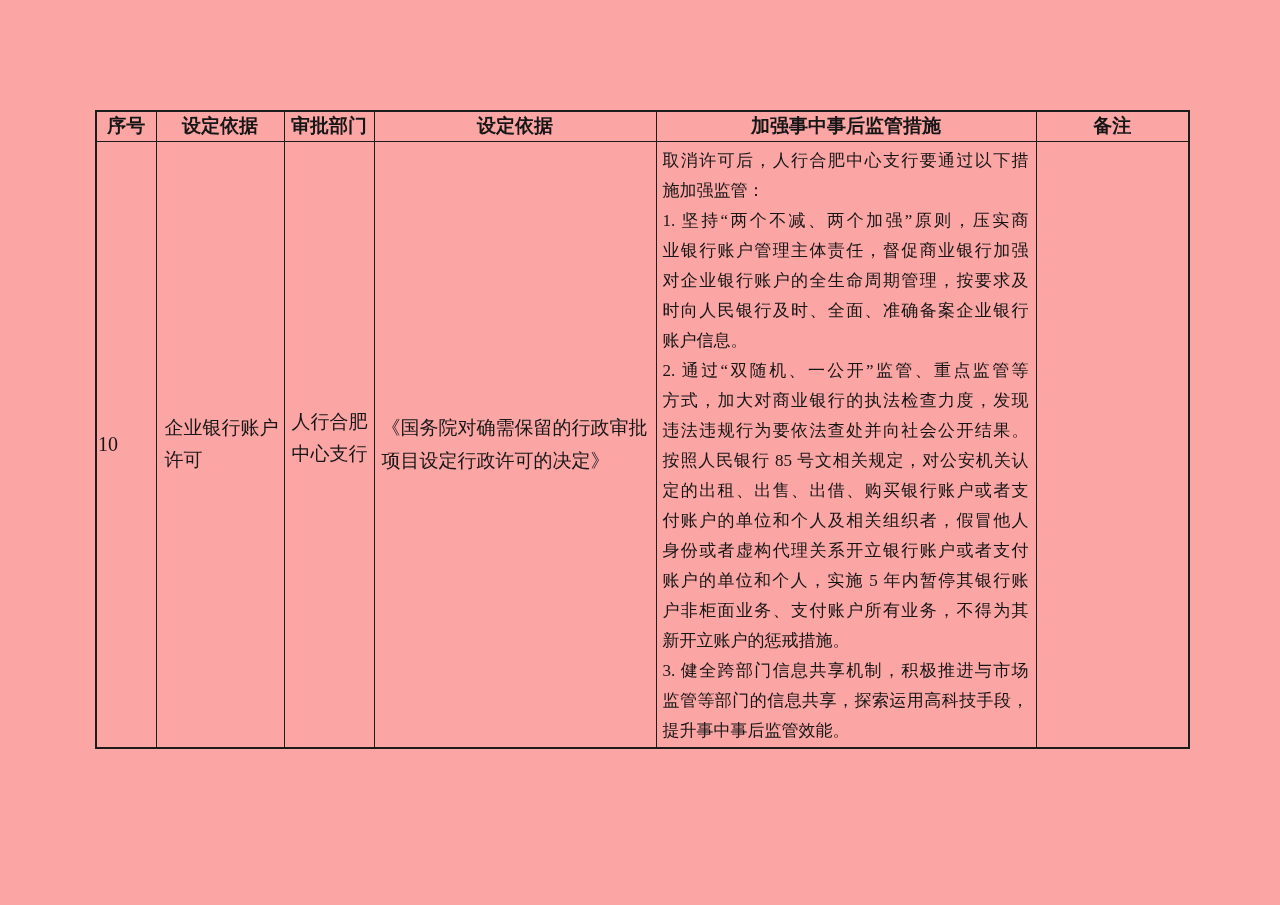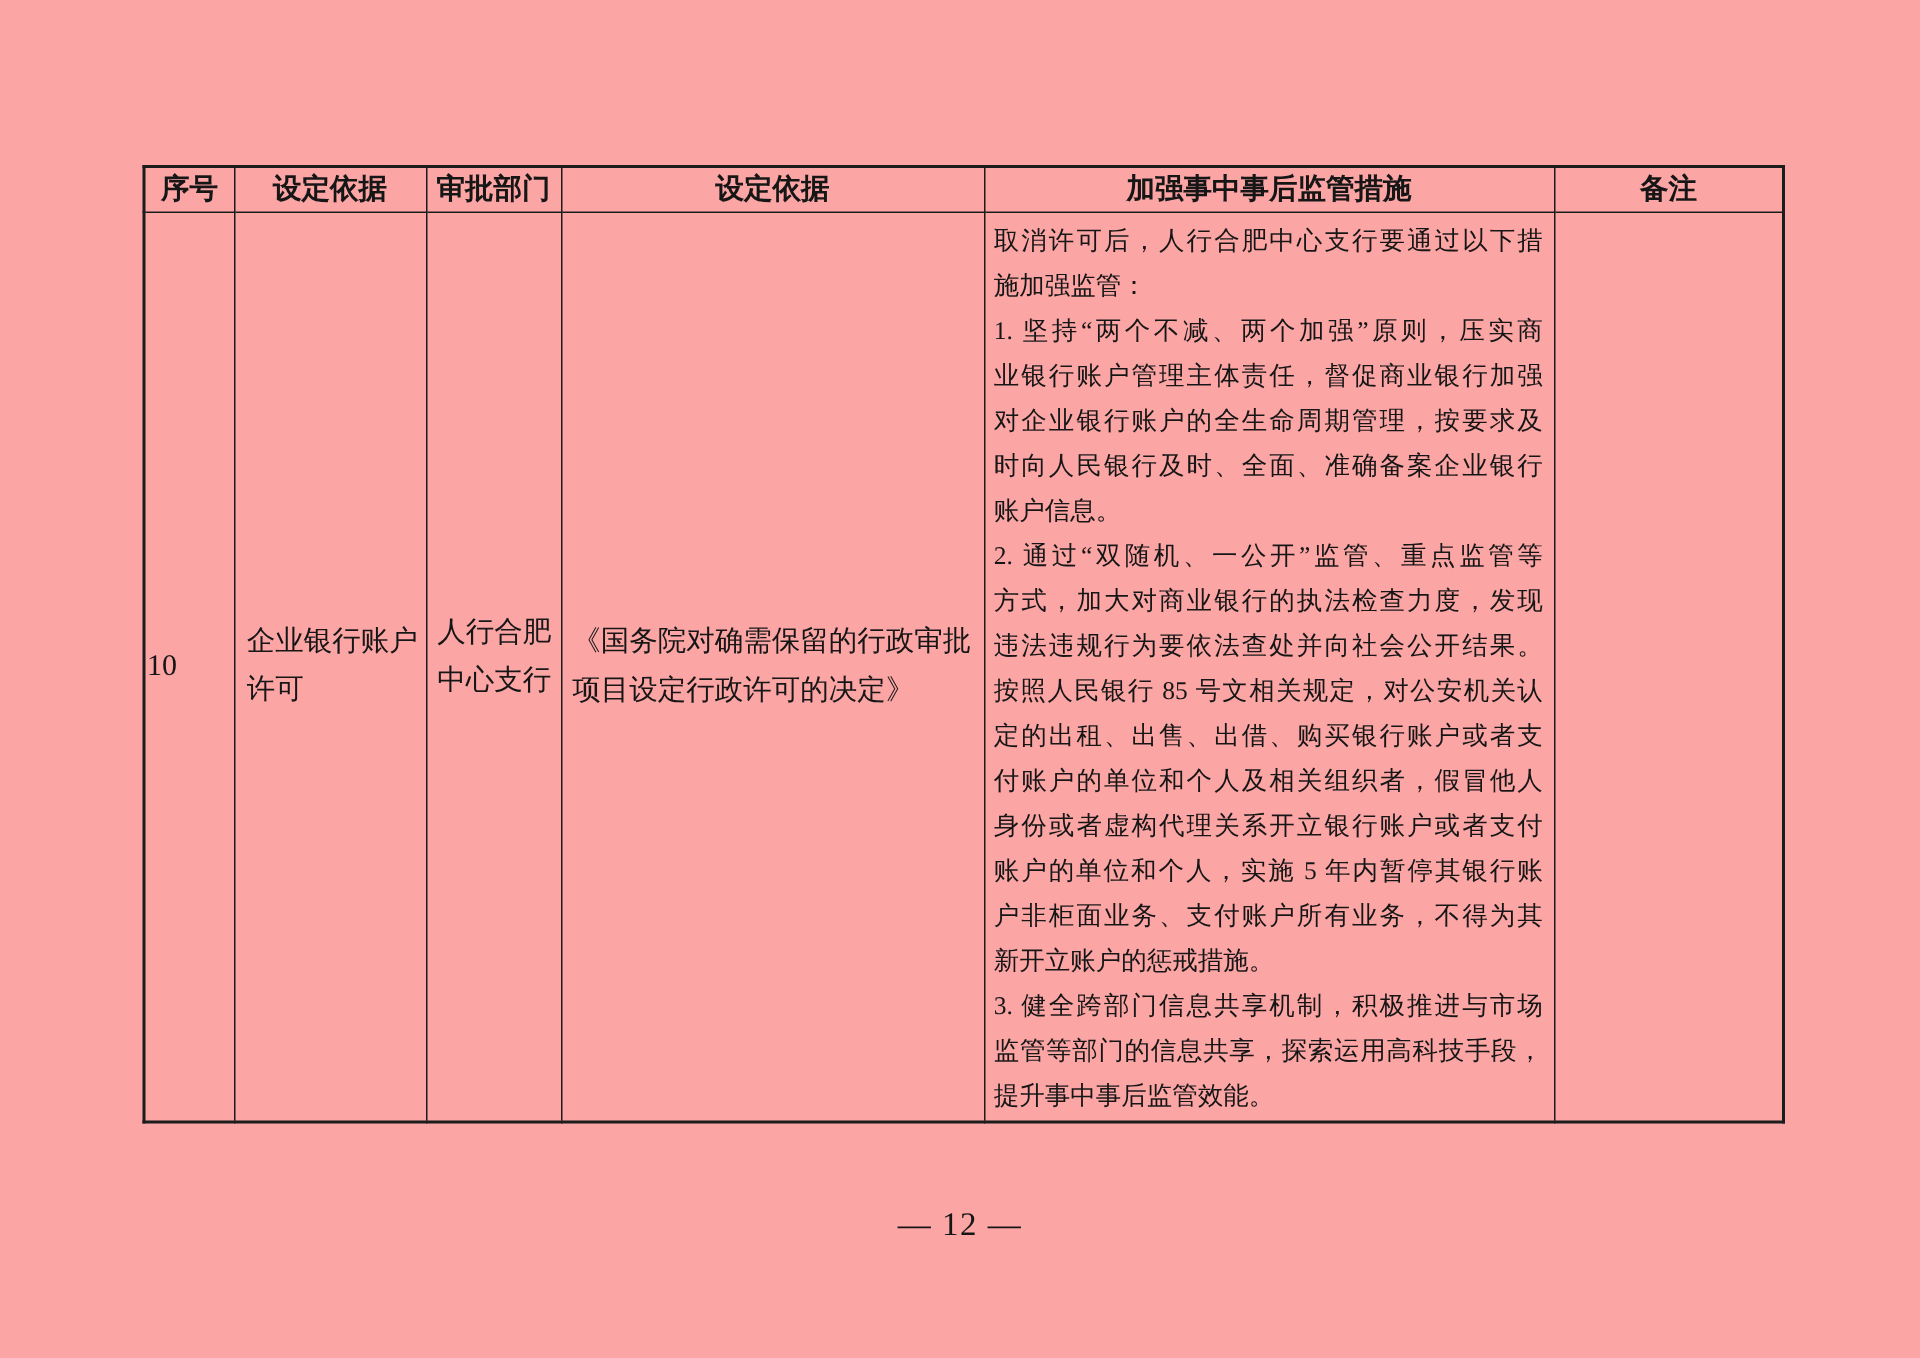--- a/index.html
+++ b/index.html
@@ -173,7 +173,6 @@
     </table>
   </div>
 
-  <div class="page-number">— 12 —</div>
 
 </div>
 

